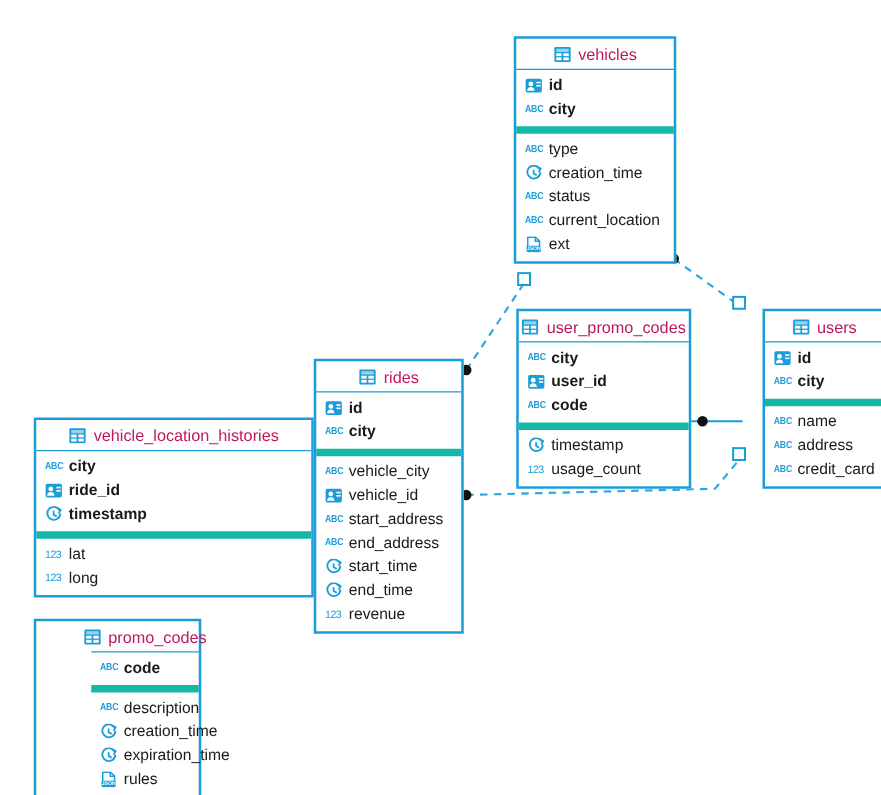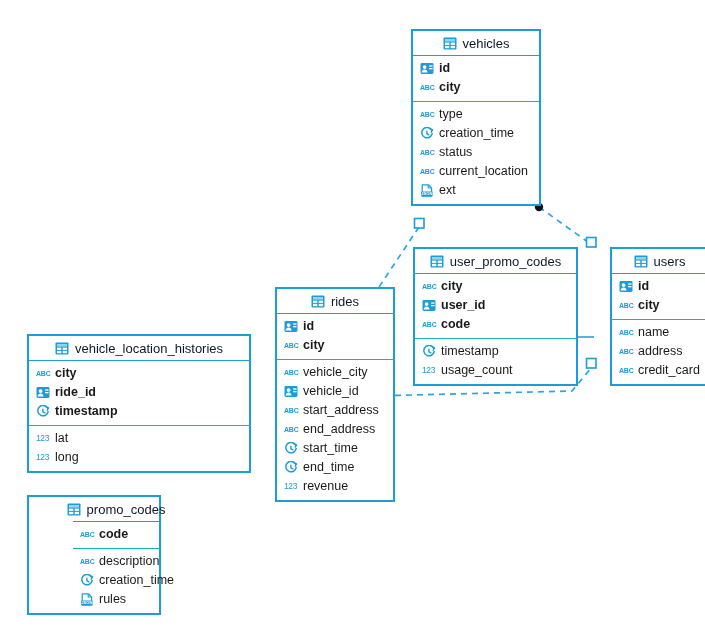--- a/index.html
+++ b/index.html
@@ -51,7 +51,7 @@
   }
   .entity-title .title-text {
     font-size: 13px;
-    color: #0f172a;
+    color: #be185d;
     white-space: nowrap;
     line-height: 1;
   }

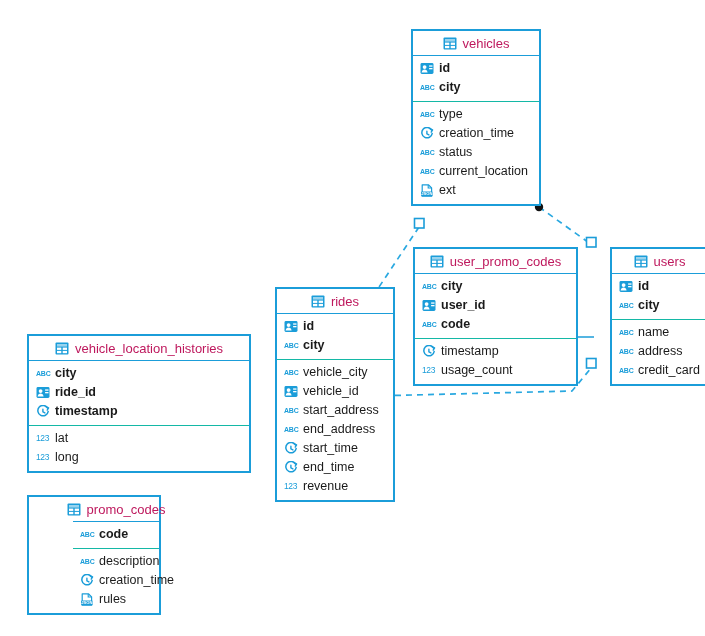--- a/index.html
+++ b/index.html
@@ -60,7 +60,7 @@
     padding: 3px 0 4px 0;
   }
   .section.pk {
-    border-bottom: 1px solid #14b8a6;
+    border-bottom: 6px solid #14b8a6;
   }
 
   .field {

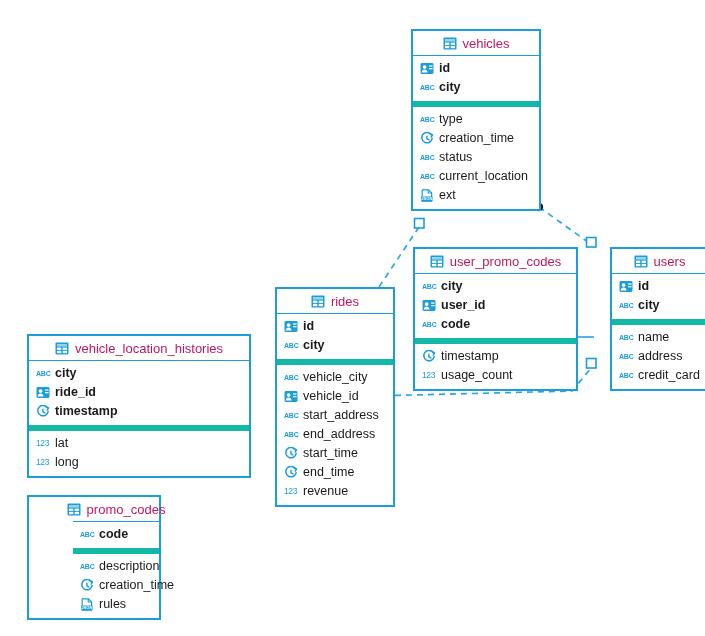--- a/index.html
+++ b/index.html
@@ -216,7 +216,7 @@
           </div>
         </div>
       </div>
-      <div class="entity" style="left: 413px; top: 247px; width: 165px;">
+      <div class="entity" style="left: 413px; top: 247px; width: 140px;">
         <div class="entity-title">
           <span class="ico">
             <svg width="14" height="13" viewBox="0 0 14 13">

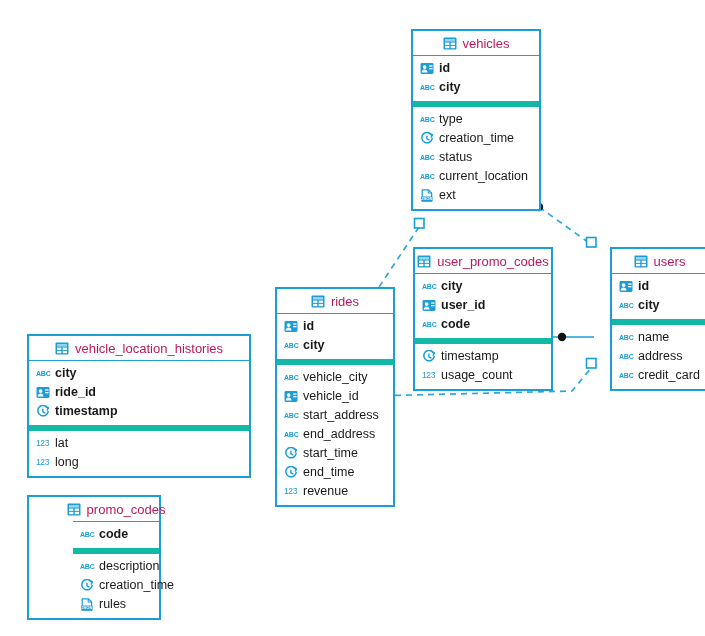--- a/index.html
+++ b/index.html
@@ -316,7 +316,7 @@
           </div>
         </div>
       </div>
-      <div class="entity" style="left: 251px; top: 287px; width: 120px; margin-left: 24px;">
+      <div class="entity" style="left: 251px; top: 287px; width: 120px;">
         <div class="entity-title">
           <span class="ico">
             <svg width="14" height="13" viewBox="0 0 14 13">

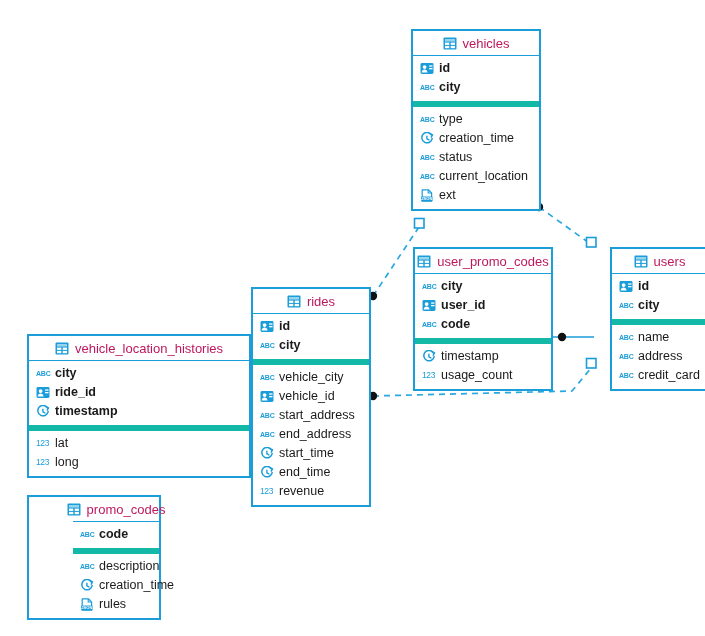--- a/index.html
+++ b/index.html
@@ -490,6 +490,16 @@
           <div class="field">
             <span class="ico">
               <svg width="14" height="13" viewBox="0 0 14 13">
+                <path d="M11.6 3.1 A5.2 5.2 0 1 0 12.2 6.4" fill="none" stroke="#1b9dd9" stroke-width="1.5" stroke-linecap="round"></path>
+                <path d="M9.9 1.6 L12.6 2.9 L11.2 5.2" fill="none" stroke="#1b9dd9" stroke-width="1.4" stroke-linecap="round" stroke-linejoin="round"></path>
+                <path d="M6.9 4.2 L6.9 6.8 L8.9 7.9" fill="none" stroke="#1b9dd9" stroke-width="1.4" stroke-linecap="round"></path>
+              </svg>
+            </span>
+            <span class="fname">expiration_time</span>
+          </div>
+          <div class="field">
+            <span class="ico">
+              <svg width="14" height="13" viewBox="0 0 14 13">
                 <path d="M2.2 0.8 H8.4 L11.6 3.9 V12.2 H2.2 Z" fill="#ffffff" stroke="#1b9dd9" stroke-width="1.2" stroke-linejoin="round"></path>
                 <path d="M8.2 0.9 V4.0 H11.5" fill="none" stroke="#1b9dd9" stroke-width="1.1"></path>
                 <rect x="1.2" y="7.6" width="11.4" height="4.6" rx="0.6" fill="#1b9dd9"></rect>

